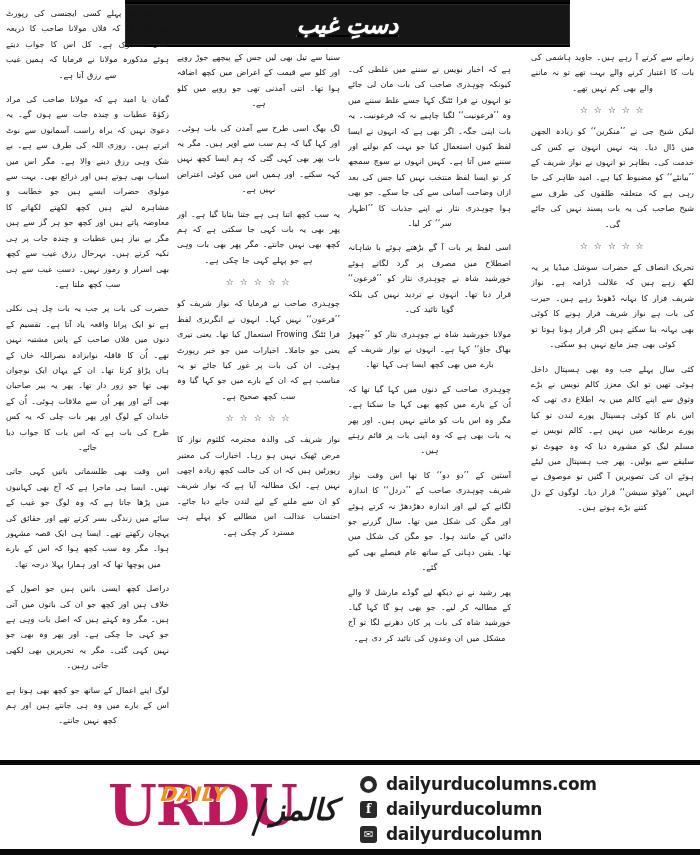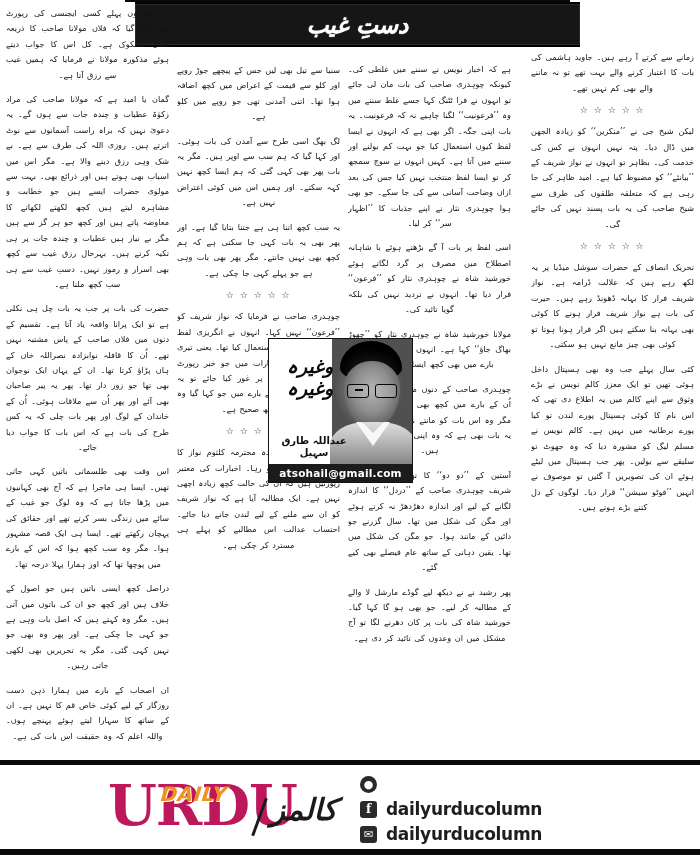--- a/index.html
+++ b/index.html
@@ -22,13 +22,13 @@
   
   .masthead{
     position:absolute;
-    left:135px;top:2px;
+    left:125px;top:2px;
     width:445px;height:41px;
     background:#161616;
     border-top:2px solid #000;
     border-bottom:2px solid #000;
     box-shadow:inset 0 0 0 1px #2a2a2a;
-    display:flex;align-items:center;justify-content:center;
+    display:flex;align-items:center;justify-content:center;text-decoration:underline;
   }
   .masthead-title{
     color:#ffffff;

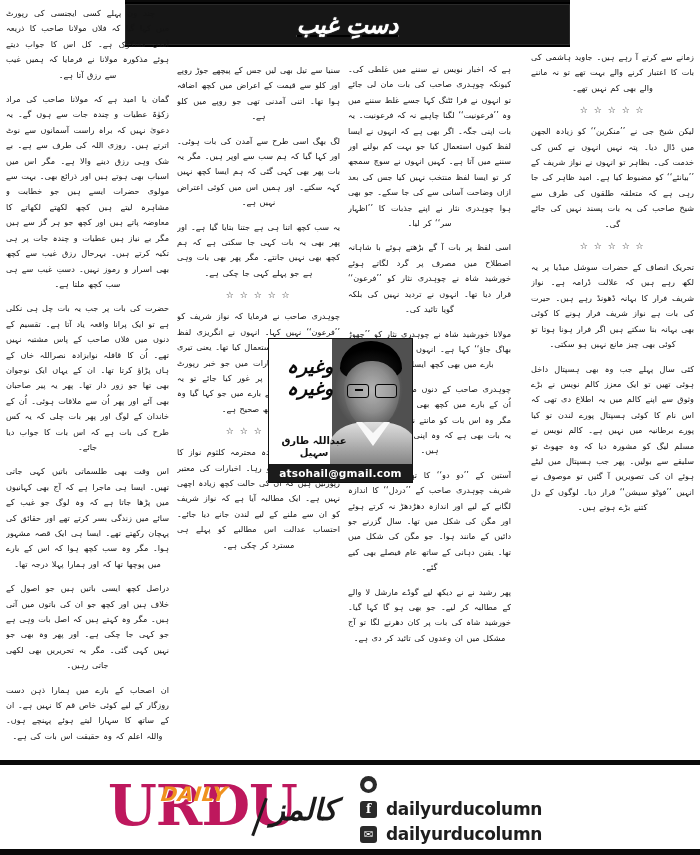--- a/index.html
+++ b/index.html
@@ -57,7 +57,7 @@
     overflow:hidden;
   }
   .col.col-r{ padding-top:2px; }
-  .col.col-m1{ padding-top:59px; }
+  .col.col-m1{ padding-top:46px; }
   .col.col-m2{ padding-top:58px; }
   .col.col-l{ padding-top:46px;margin-left:12px; }
 

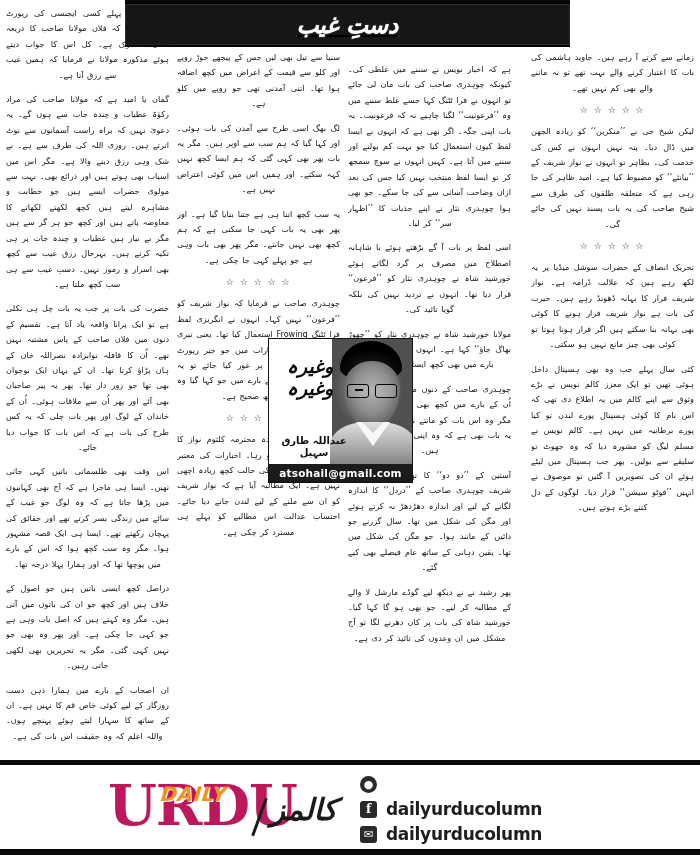--- a/index.html
+++ b/index.html
@@ -329,23 +329,6 @@
     </div>
   </div>
 
-  <div class="byline-box">
-    <div class="byline-inner">
-
-      <div class="byline-photo">
-        <div class="ph-hair"></div>
-        <div class="ph-face"></div>
-        <div class="ph-glass"></div>
-        <div class="ph-bridge"></div>
-        <div class="ph-shirt"></div>
-        <div class="ph-collar"></div>
-      </div>
-
-      <div class="byline-title">وغیرہ وغیرہ</div>
-      <div class="byline-author">عبداللہ طارق سہیل</div>
-      <div class="byline-email">atsohail@gmail.com</div>
-    </div>
-  </div>
 
   <div class="footer-rule"></div>
 

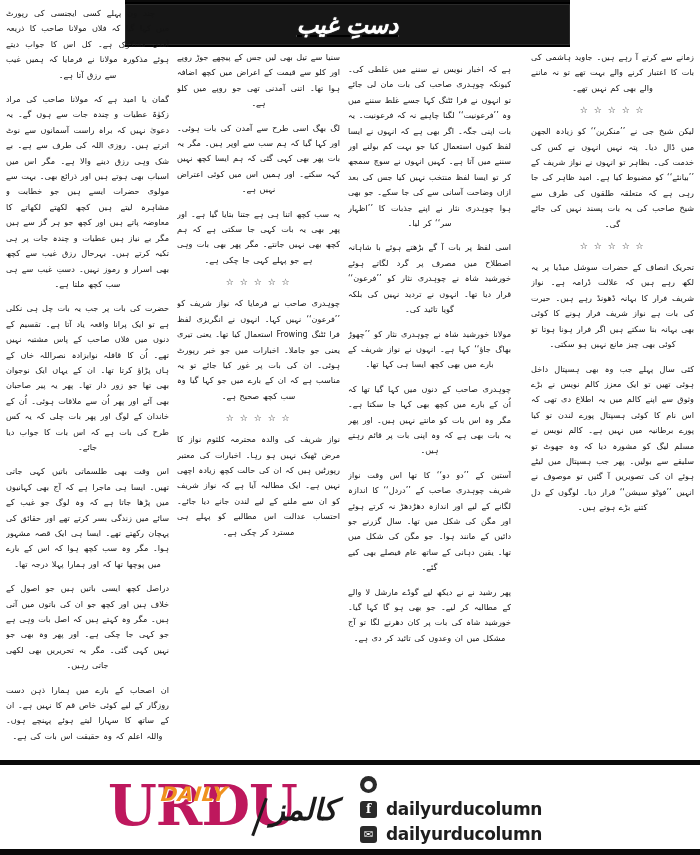--- a/index.html
+++ b/index.html
@@ -296,7 +296,6 @@
       <p class="para">حضرت کی بات پر جب یہ بات چل ہی نکلی ہے تو ایک پرانا واقعہ یاد آتا ہے۔ تقسیم کے دنوں میں فلاں صاحب کے پاس مشتبہ نہیں تھے۔ اُن کا قافلہ نوابزادہ نصراللہ خاں کے ہاں پڑاؤ کرتا تھا۔ ان کے یہاں ایک نوجوان بھی تھا جو زور دار تھا۔ پھر یہ پیر صاحبان بھی آئے اور پھر اُن سے ملاقات ہوئی۔ اُن کے خاندان کے لوگ اور پھر بات چلی کہ یہ کس طرح کی بات ہے کہ اس بات کا جواب دیا جائے۔</p>
       <p class="para">اس وقت بھی طلسماتی باتیں کہی جاتی تھیں۔ ایسا ہی ماجرا ہے کہ آج بھی کہانیوں میں پڑھا جاتا ہے کہ وہ لوگ جو غیب کے سائے میں زندگی بسر کرتے تھے اور حقائق کی پہچان رکھتے تھے۔ ایسا ہی ایک قصہ مشہور ہوا۔ مگر وہ سب کچھ ہوا کہ اس کے بارے میں پوچھا تھا کہ اور ہمارا پہلا درجہ تھا۔</p>
       <p class="para">دراصل کچھ ایسی باتیں ہیں جو اصول کے خلاف ہیں اور کچھ جو ان کی باتوں میں آتی ہیں۔ مگر وہ کہتے ہیں کہ اصل بات وہی ہے جو کہی جا چکی ہے۔ اور پھر وہ بھی جو نہیں کہی گئی۔ مگر یہ تحریریں بھی لکھی جاتی رہیں۔</p>
-      <p class="para">ان اصحاب کے بارے میں ہمارا ذہن دست روزگار کے لیے کوئی خاص قم کا نہیں ہے۔ ان کے ساتھ کا سہارا لیتے ہوئے پہنچے ہوں۔ واللہ اعلم کہ وہ حقیقت اس بات کی ہے۔</p>
       <p class="para">لوگ اپنے اعمال کے ساتھ جو کچھ بھی ہوتا ہے اس کے بارے میں وہ ہی جانتے ہیں اور ہم کچھ نہیں جانتے۔</p>
     </div>
 

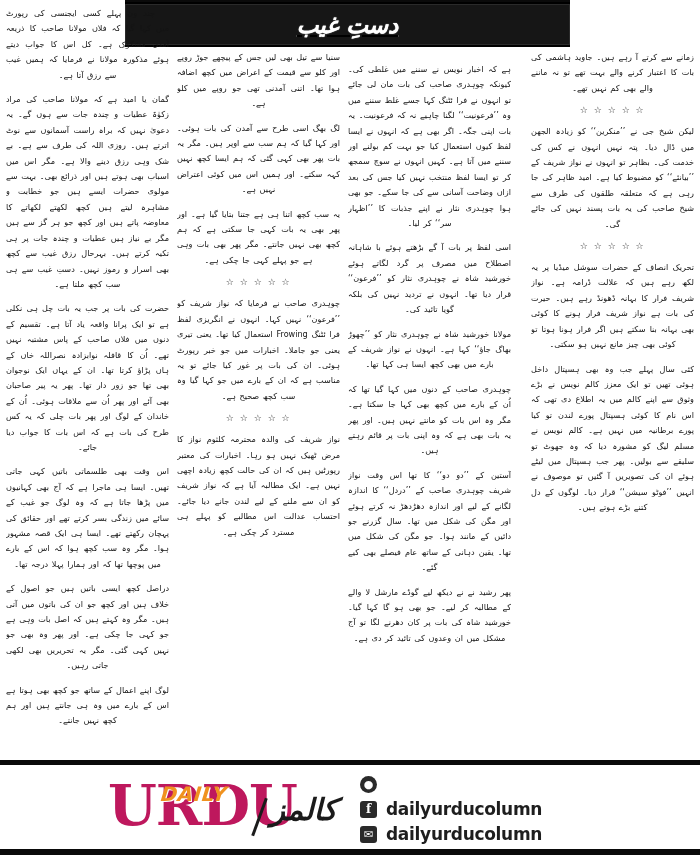--- a/index.html
+++ b/index.html
@@ -343,6 +343,7 @@
     <div class="socials">
       <div class="social-row">
         <span class="social-ico globe">●</span>
+        <span class="social-txt">dailyurducolumns.com</span>
       </div>
       <div class="social-row">
         <span class="social-ico fb">f</span>

